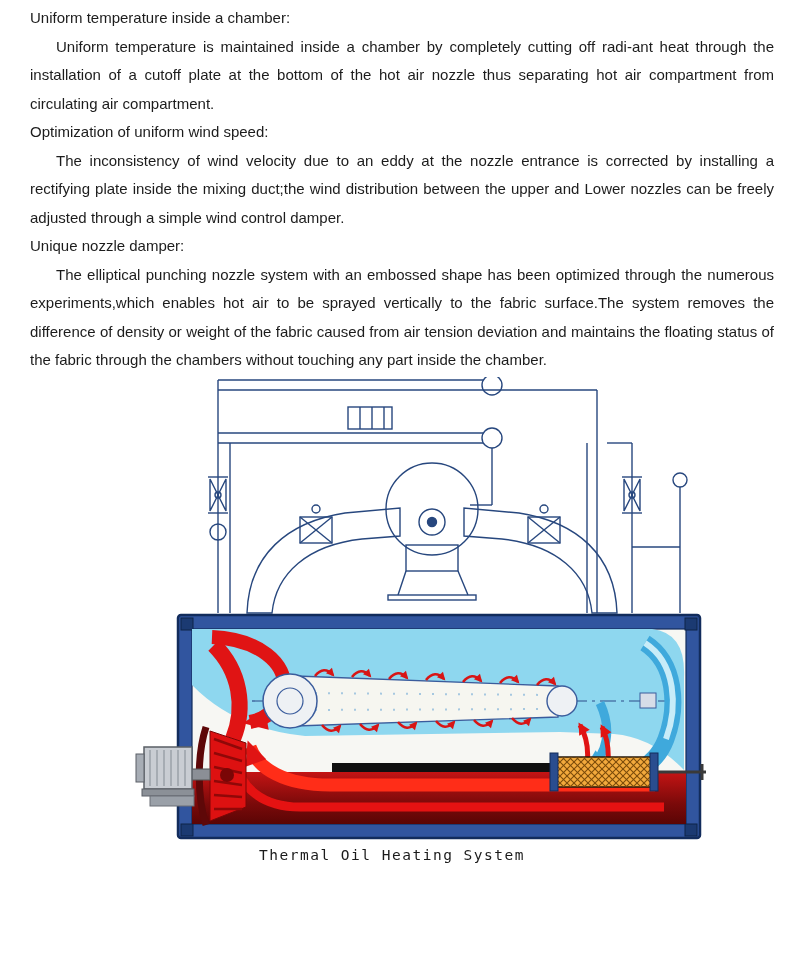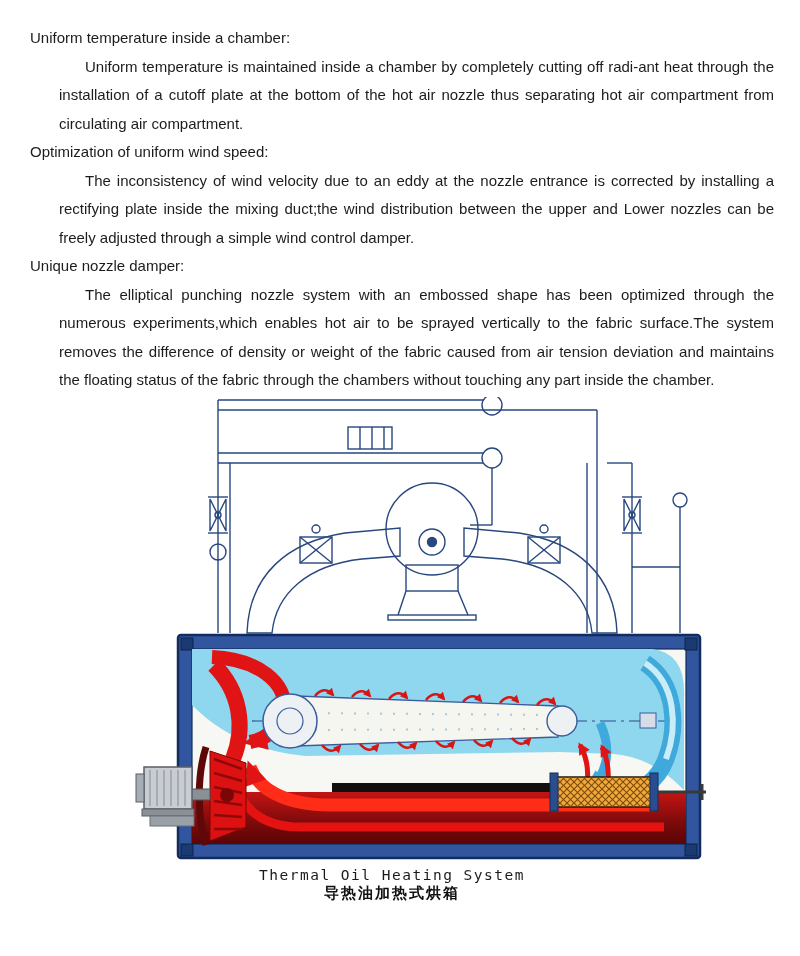--- a/index.html
+++ b/index.html
@@ -6,7 +6,7 @@
   html,body { background:#ffffff; }
   body { width:800px; font-family:"Liberation Sans","DejaVu Sans",sans-serif; color:#1c1c1c; }
   .page { width:800px; min-height:956px; background:#fff; overflow:hidden; }
-  .text-block { padding:24px 26px 0 30px; }
+  .text-block { padding:4px 26px 0 30px; }
   .feature-heading { font-size:15px; font-weight:400; line-height:28.5px; }
   .feature-body { font-size:15px; font-weight:400; line-height:28.5px; text-indent:26px; text-align:justify;margin-left:29px; }
   .feature-body.single { text-align:left; }

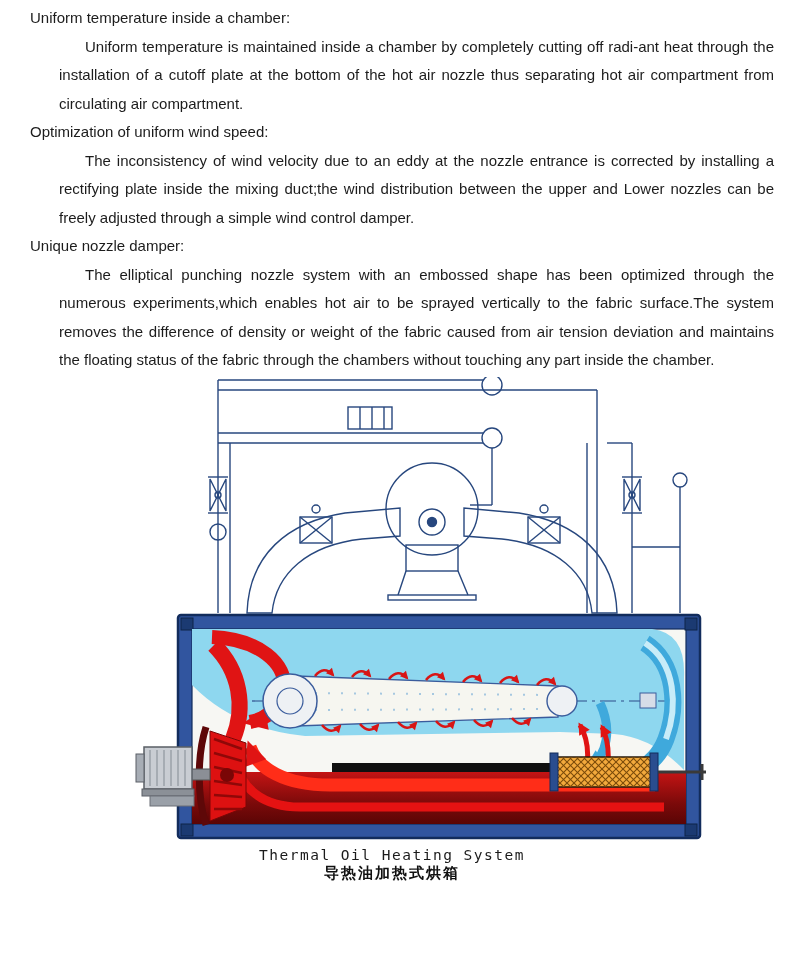--- a/index.html
+++ b/index.html
@@ -8,7 +8,7 @@
   .page { width:800px; min-height:956px; background:#fff; overflow:hidden; }
   .text-block { padding:4px 26px 0 30px; }
   .feature-heading { font-size:15px; font-weight:400; line-height:28.5px; }
-  .feature-body { font-size:15px; font-weight:400; line-height:28.5px; text-indent:26px; text-align:justify;margin-left:29px; }
+  .feature-body { font-size:15px; font-weight:400; line-height:28.5px; text-indent:26px; text-align:justify; }
   .feature-body.single { text-align:left; }
   figure { margin:2px 16px 0 0; }
   figure svg { display:block; }

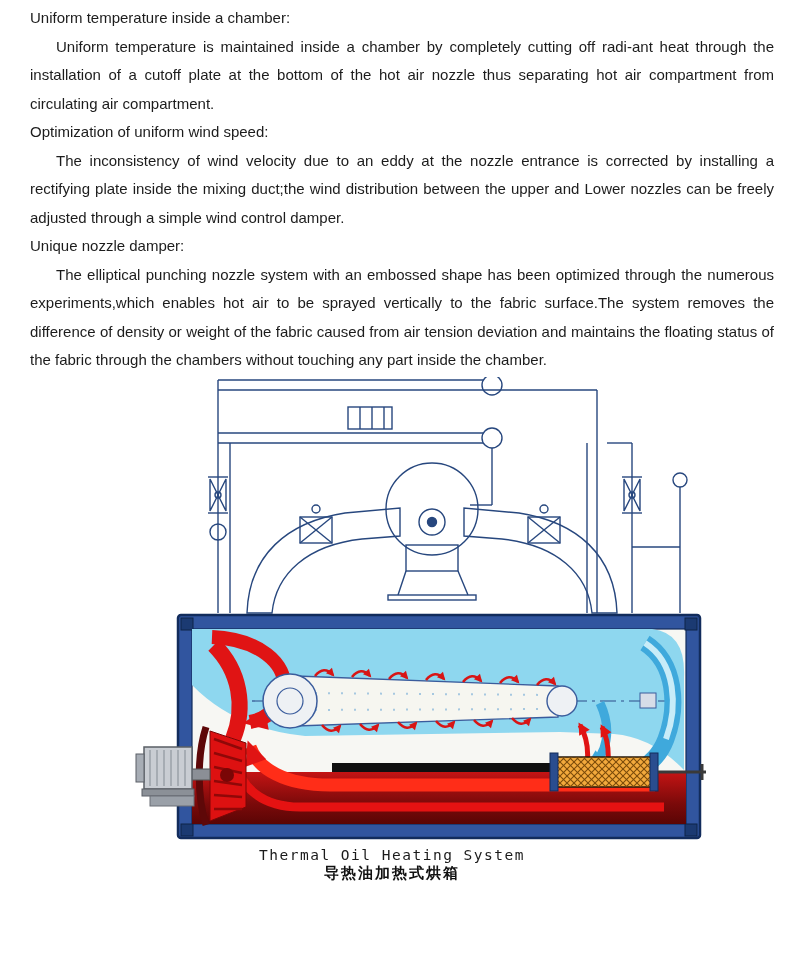--- a/index.html
+++ b/index.html
@@ -243,7 +243,6 @@
 
     <figcaption>
       <div class="cap-en">Thermal Oil Heating System</div>
-      <div class="cap-zh">导热油加热式烘箱</div>
     </figcaption>
   </figure>
 

